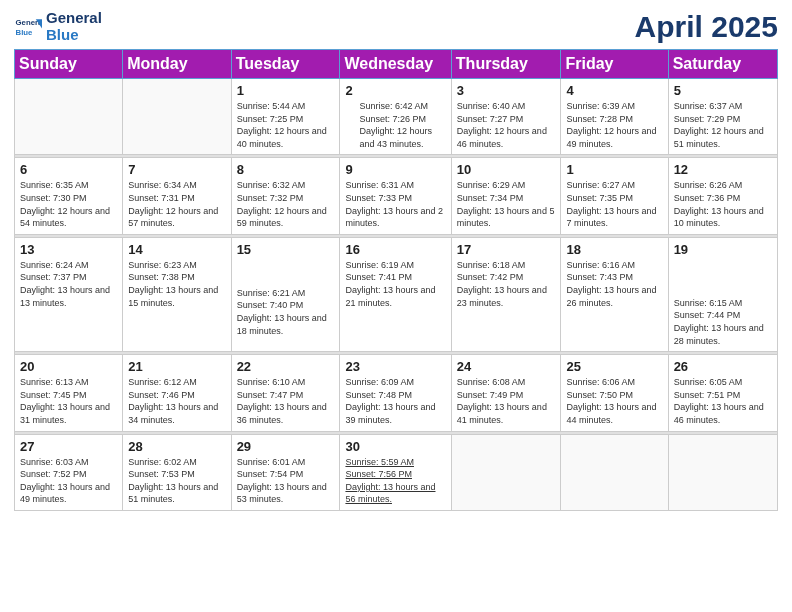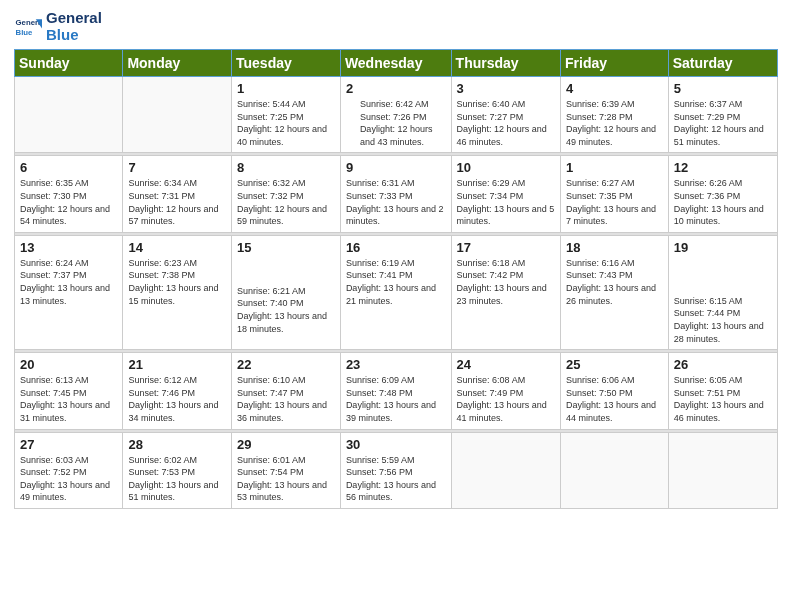--- a/index.html
+++ b/index.html
@@ -114,6 +114,7 @@
       </div>
     </div>
     <div class="title-block">
+      <div class="month-title">April 2025</div>
     </div>
   </div>
 

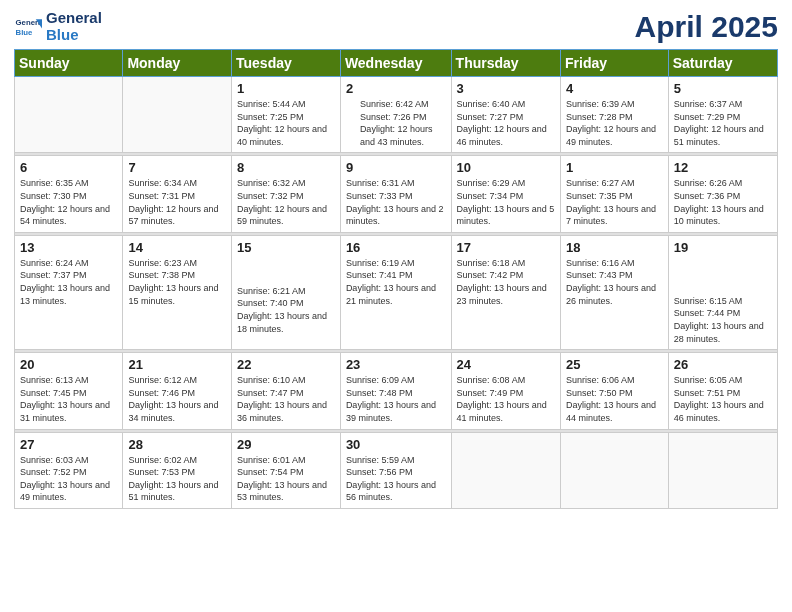--- a/index.html
+++ b/index.html
@@ -60,9 +60,9 @@
       border: 1px solid #ccc;
     }
     .calendar th {
-      background: #4d7c0f;
+      background: #a21caf;
       color: #fff;
-      font-size: 14px;
+      font-size: 16px;
       font-weight: bold;
       padding: 5px 4px;
       text-align: left;

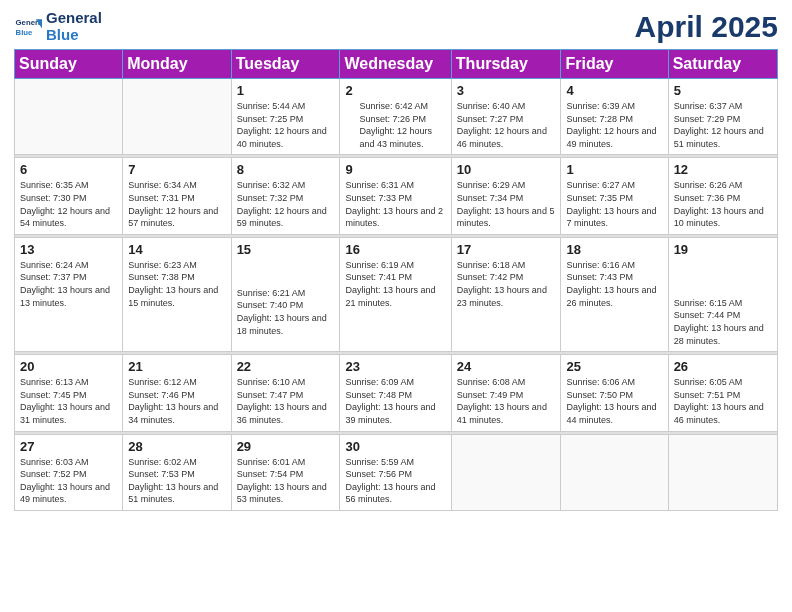--- a/index.html
+++ b/index.html
@@ -330,7 +330,7 @@
           </td>
           <td>
             <span class="day-number">30</span>
-            <div class="day-info" style="white-space: pre-line;">Sunrise: 5:59 AM
+            <div class="day-info" style="white-space: pre-line; text-decoration: underline;">Sunrise: 5:59 AM
 Sunset: 7:56 PM
 Daylight: 13 hours and 56 minutes.</div>
           </td>

